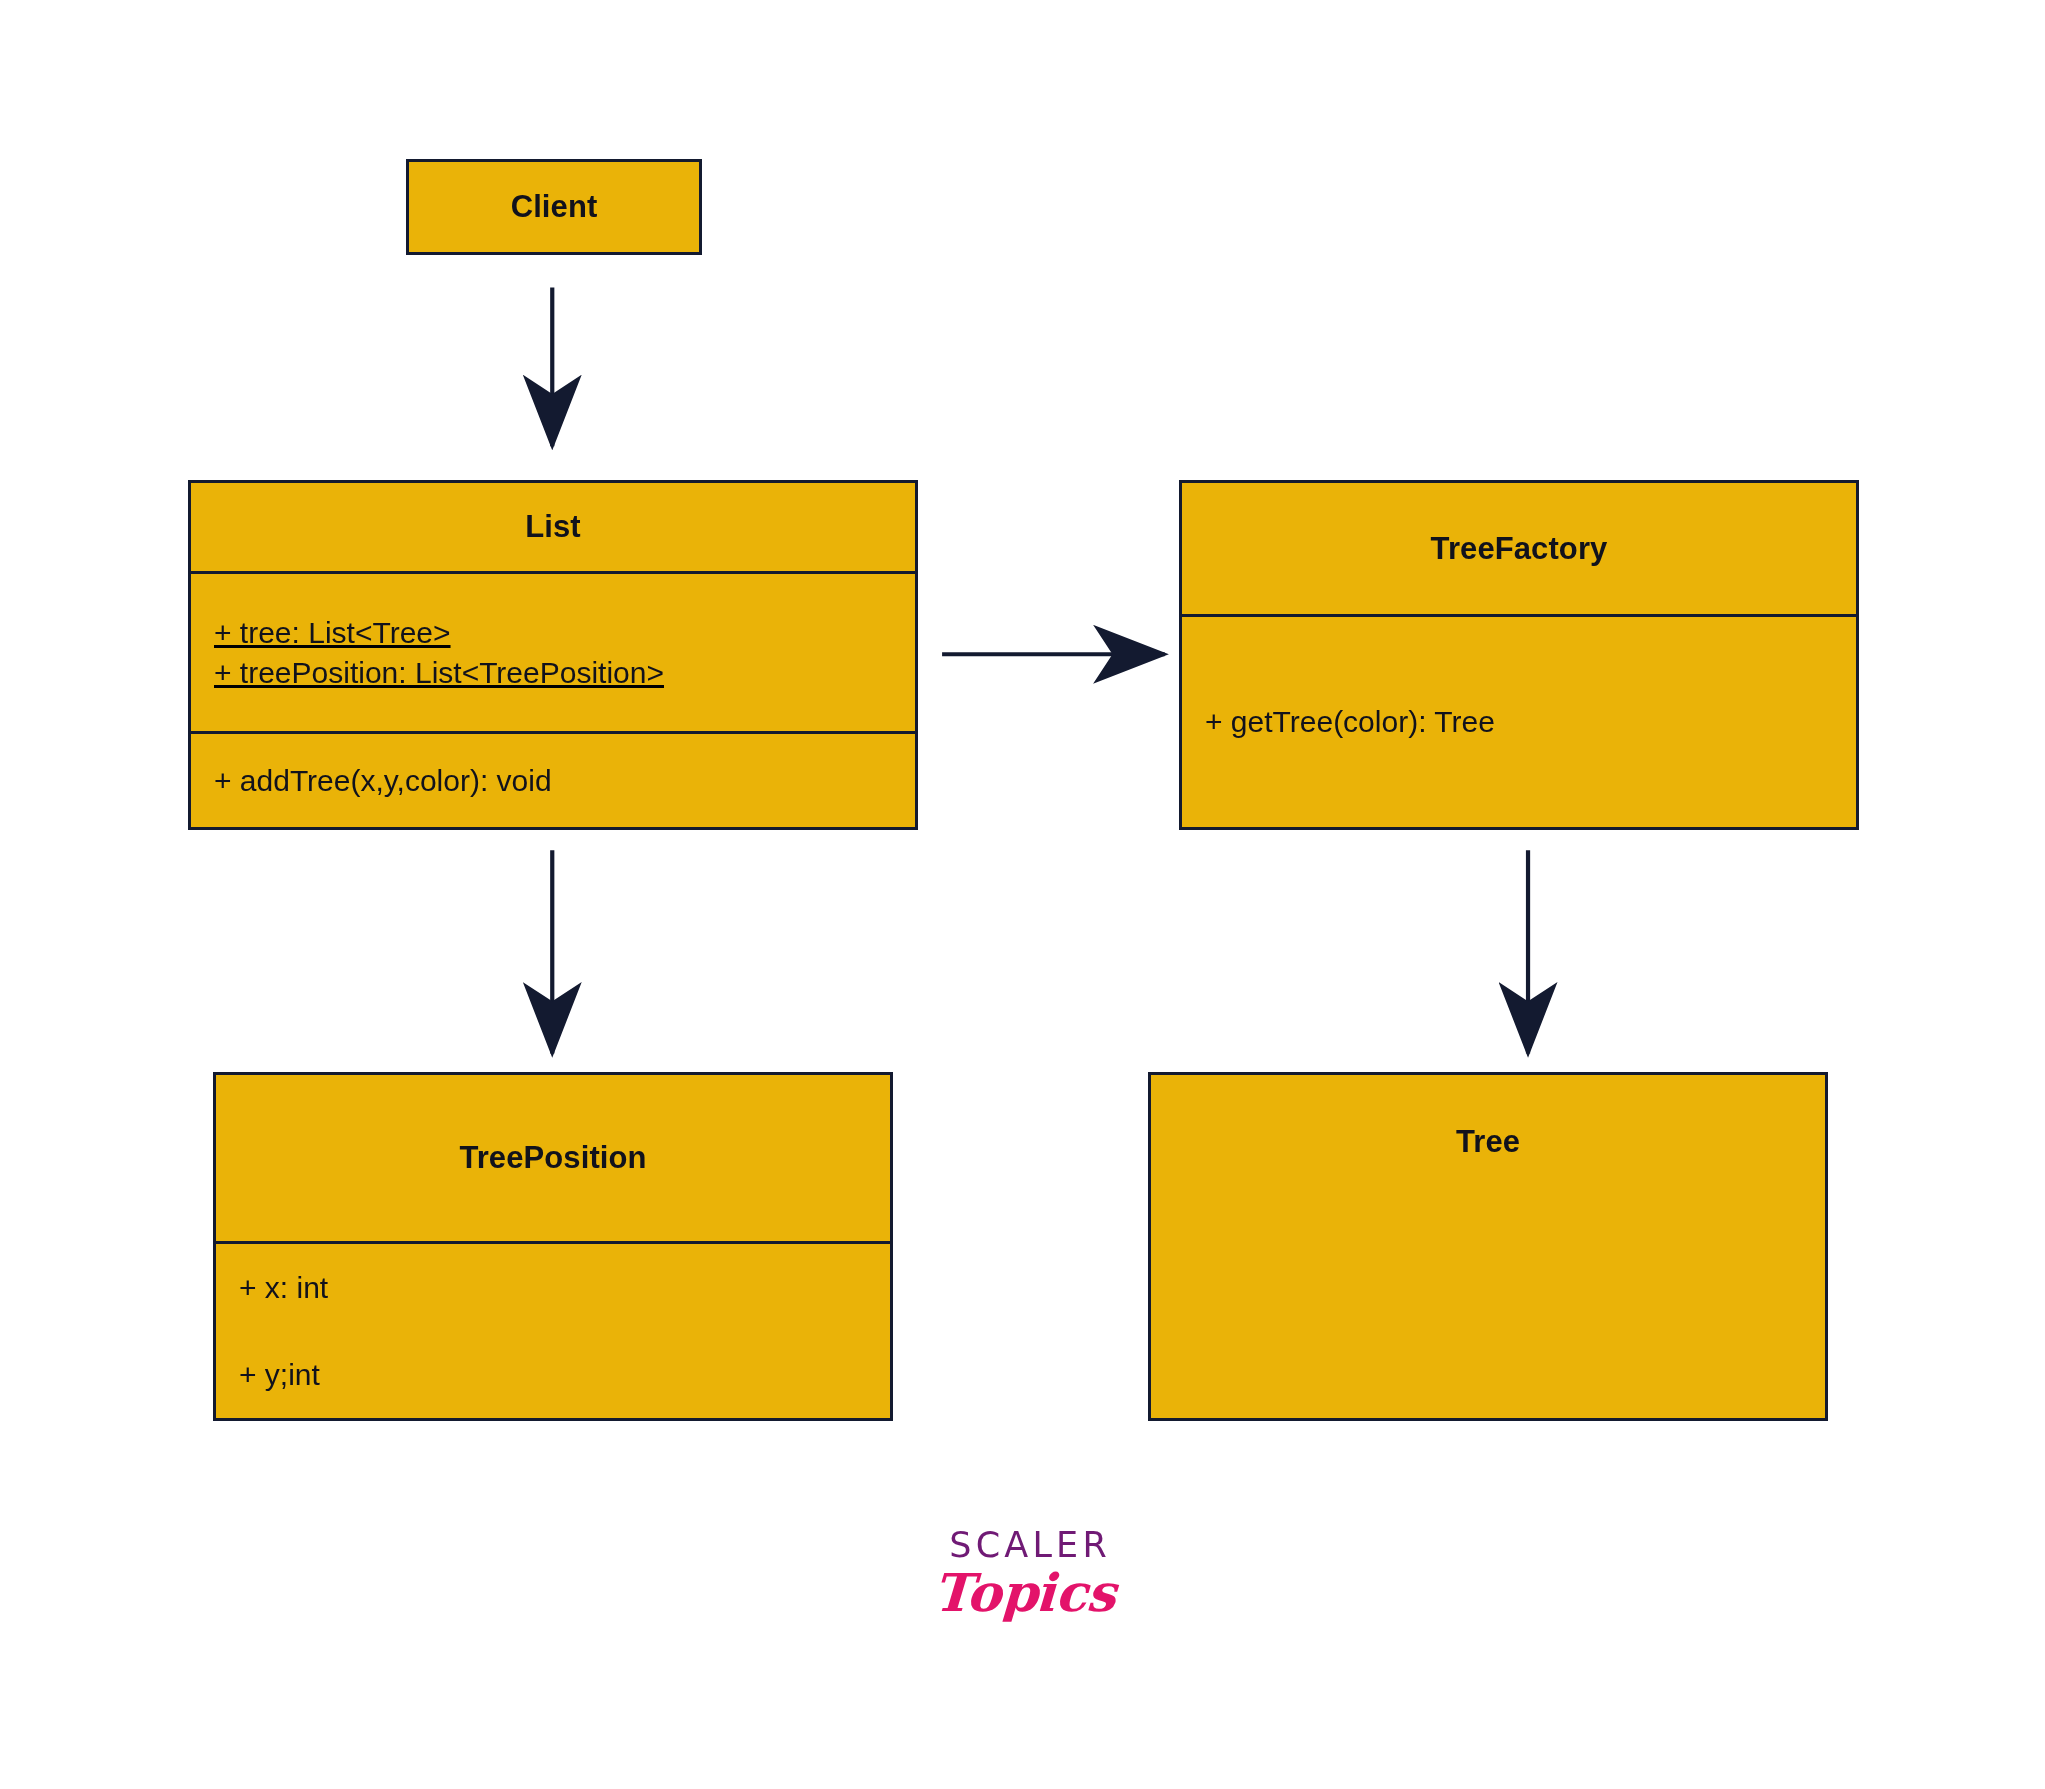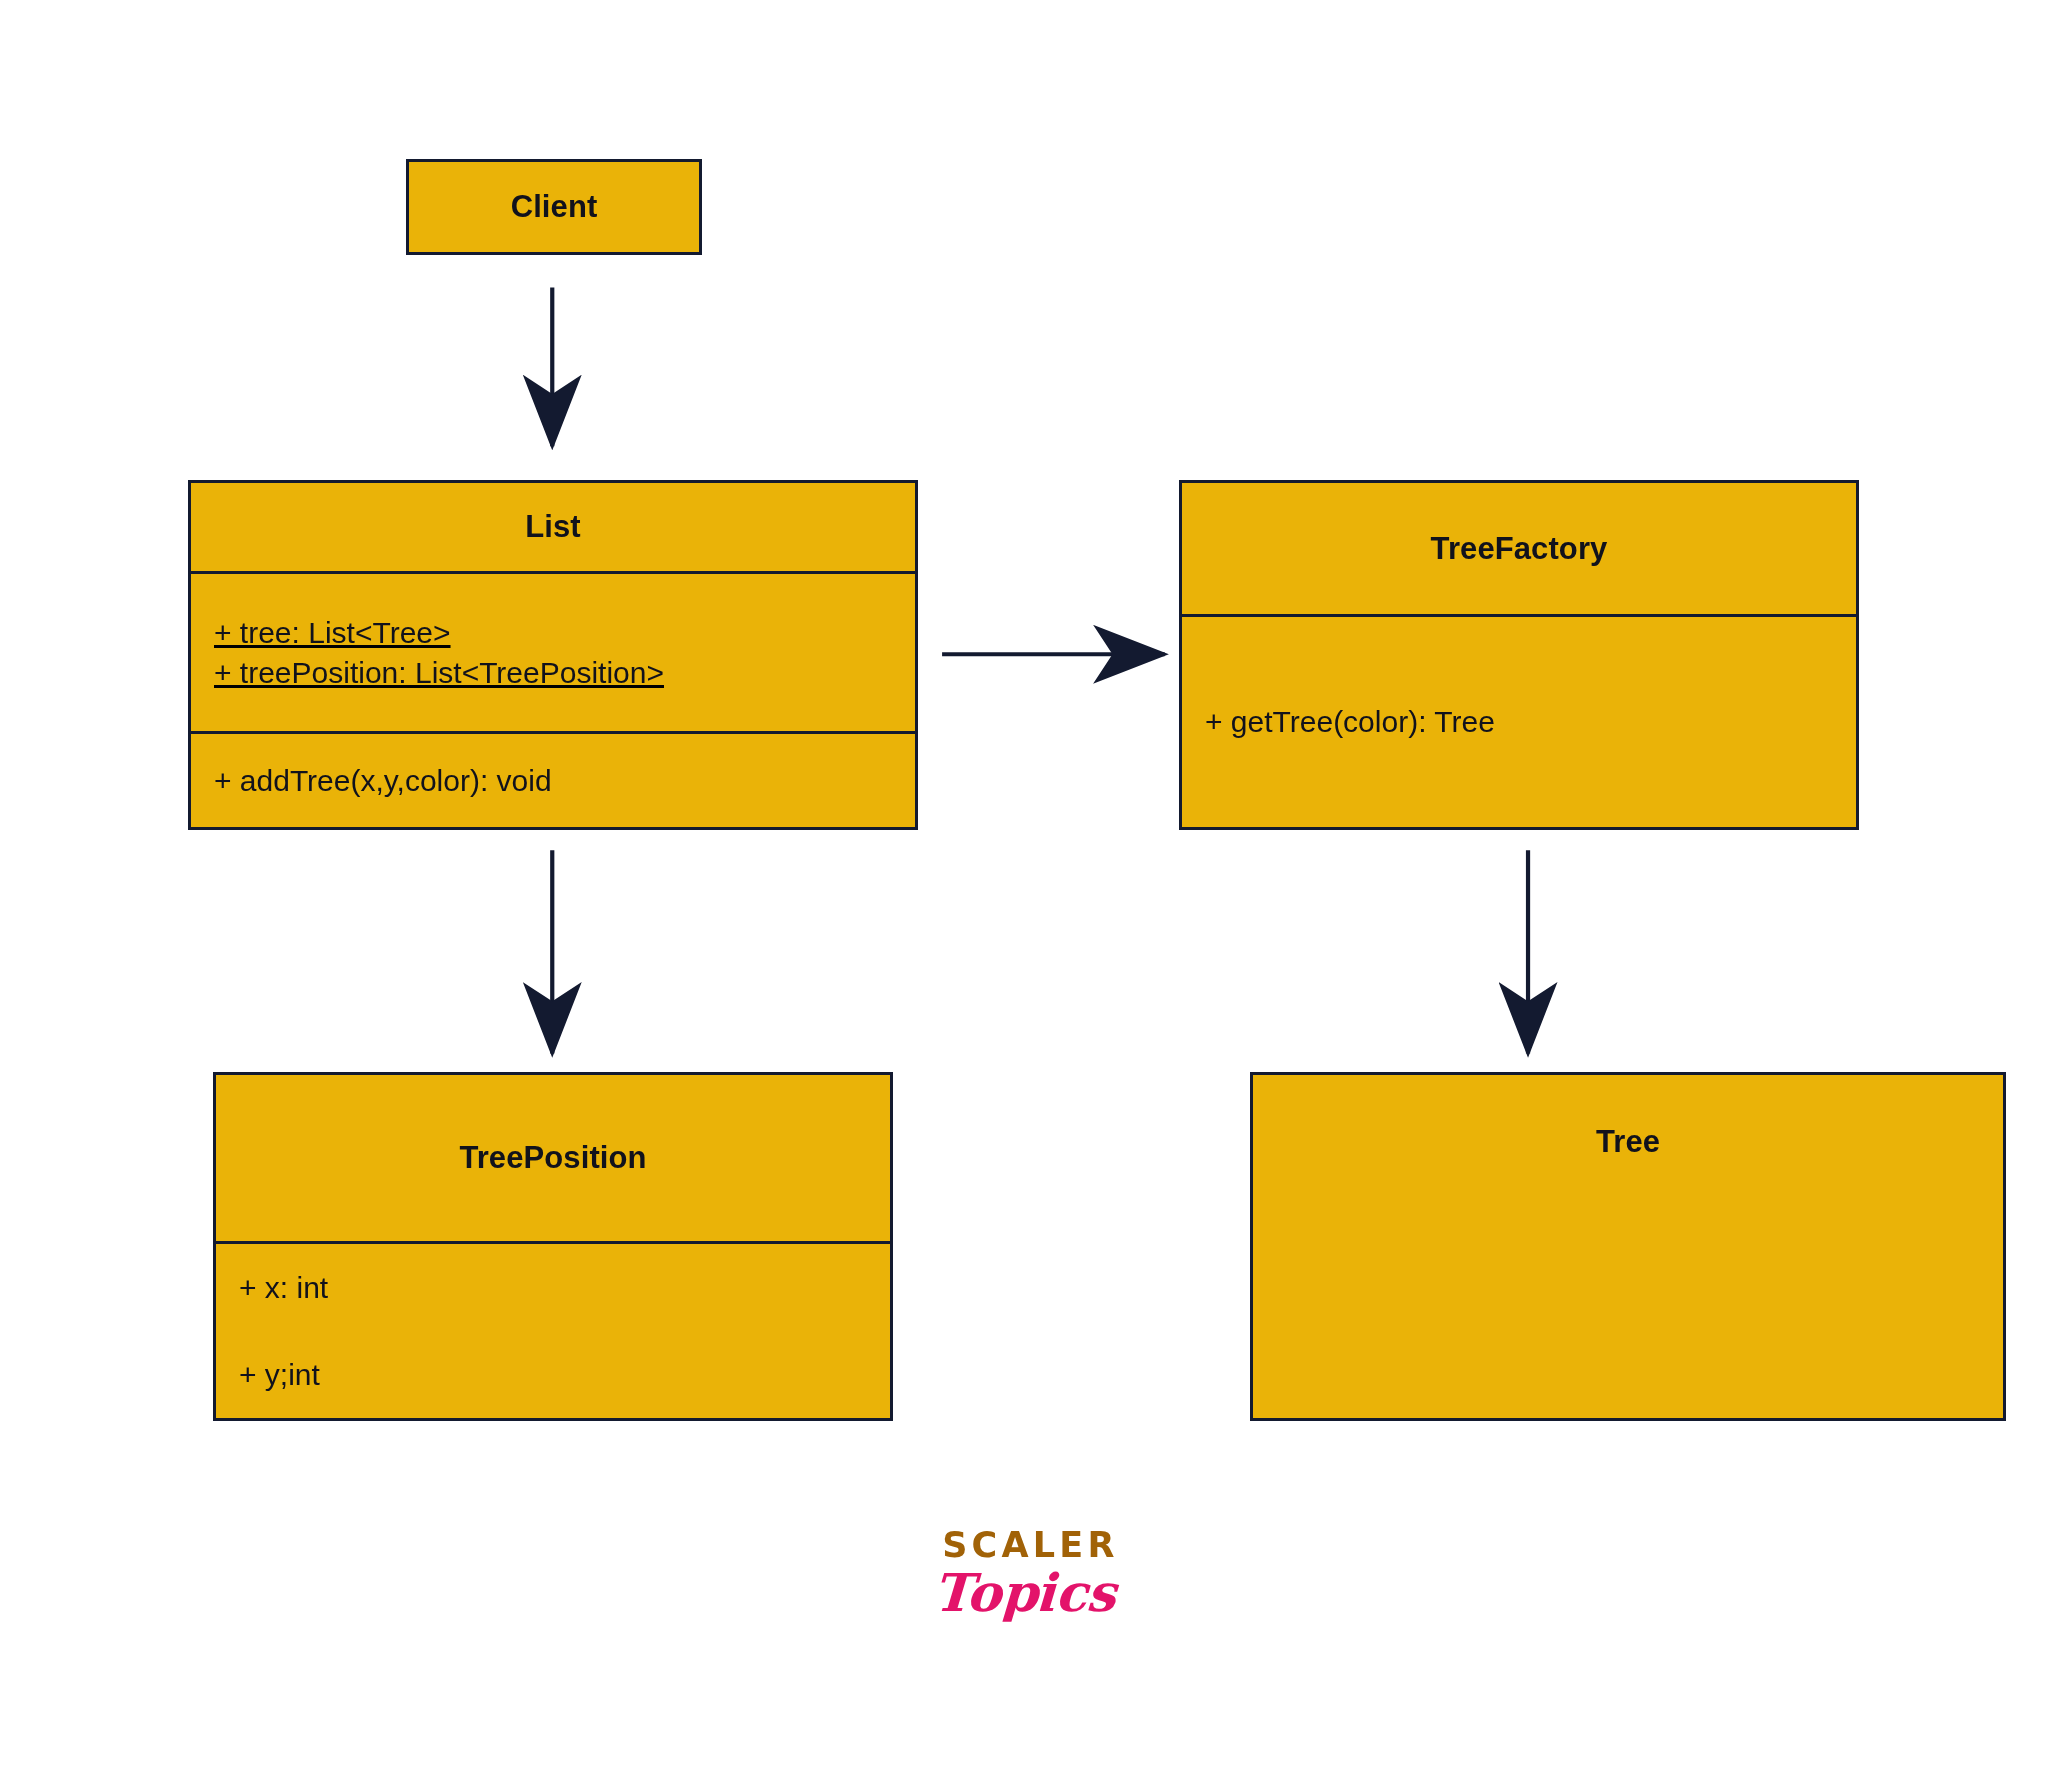--- a/index.html
+++ b/index.html
@@ -64,7 +64,7 @@
   #box-game        { left: 188px;  top: 480px;  width: 730px; height: 350px; }
   #box-treefactory { left: 1179px; top: 480px;  width: 680px; height: 350px; }
   #box-treeposition{ left: 213px;  top: 1072px; width: 680px; height: 349px; }
-  #box-tree        { left: 1250px; top: 1072px; width: 756px; height: 349px; }
+  #box-tree        { left: 1148px; top: 1072px; width: 680px; height: 349px; }
 
   #box-client      .c-title        { height: 100%; }
   #box-game        .c-title        { height: 88px; }

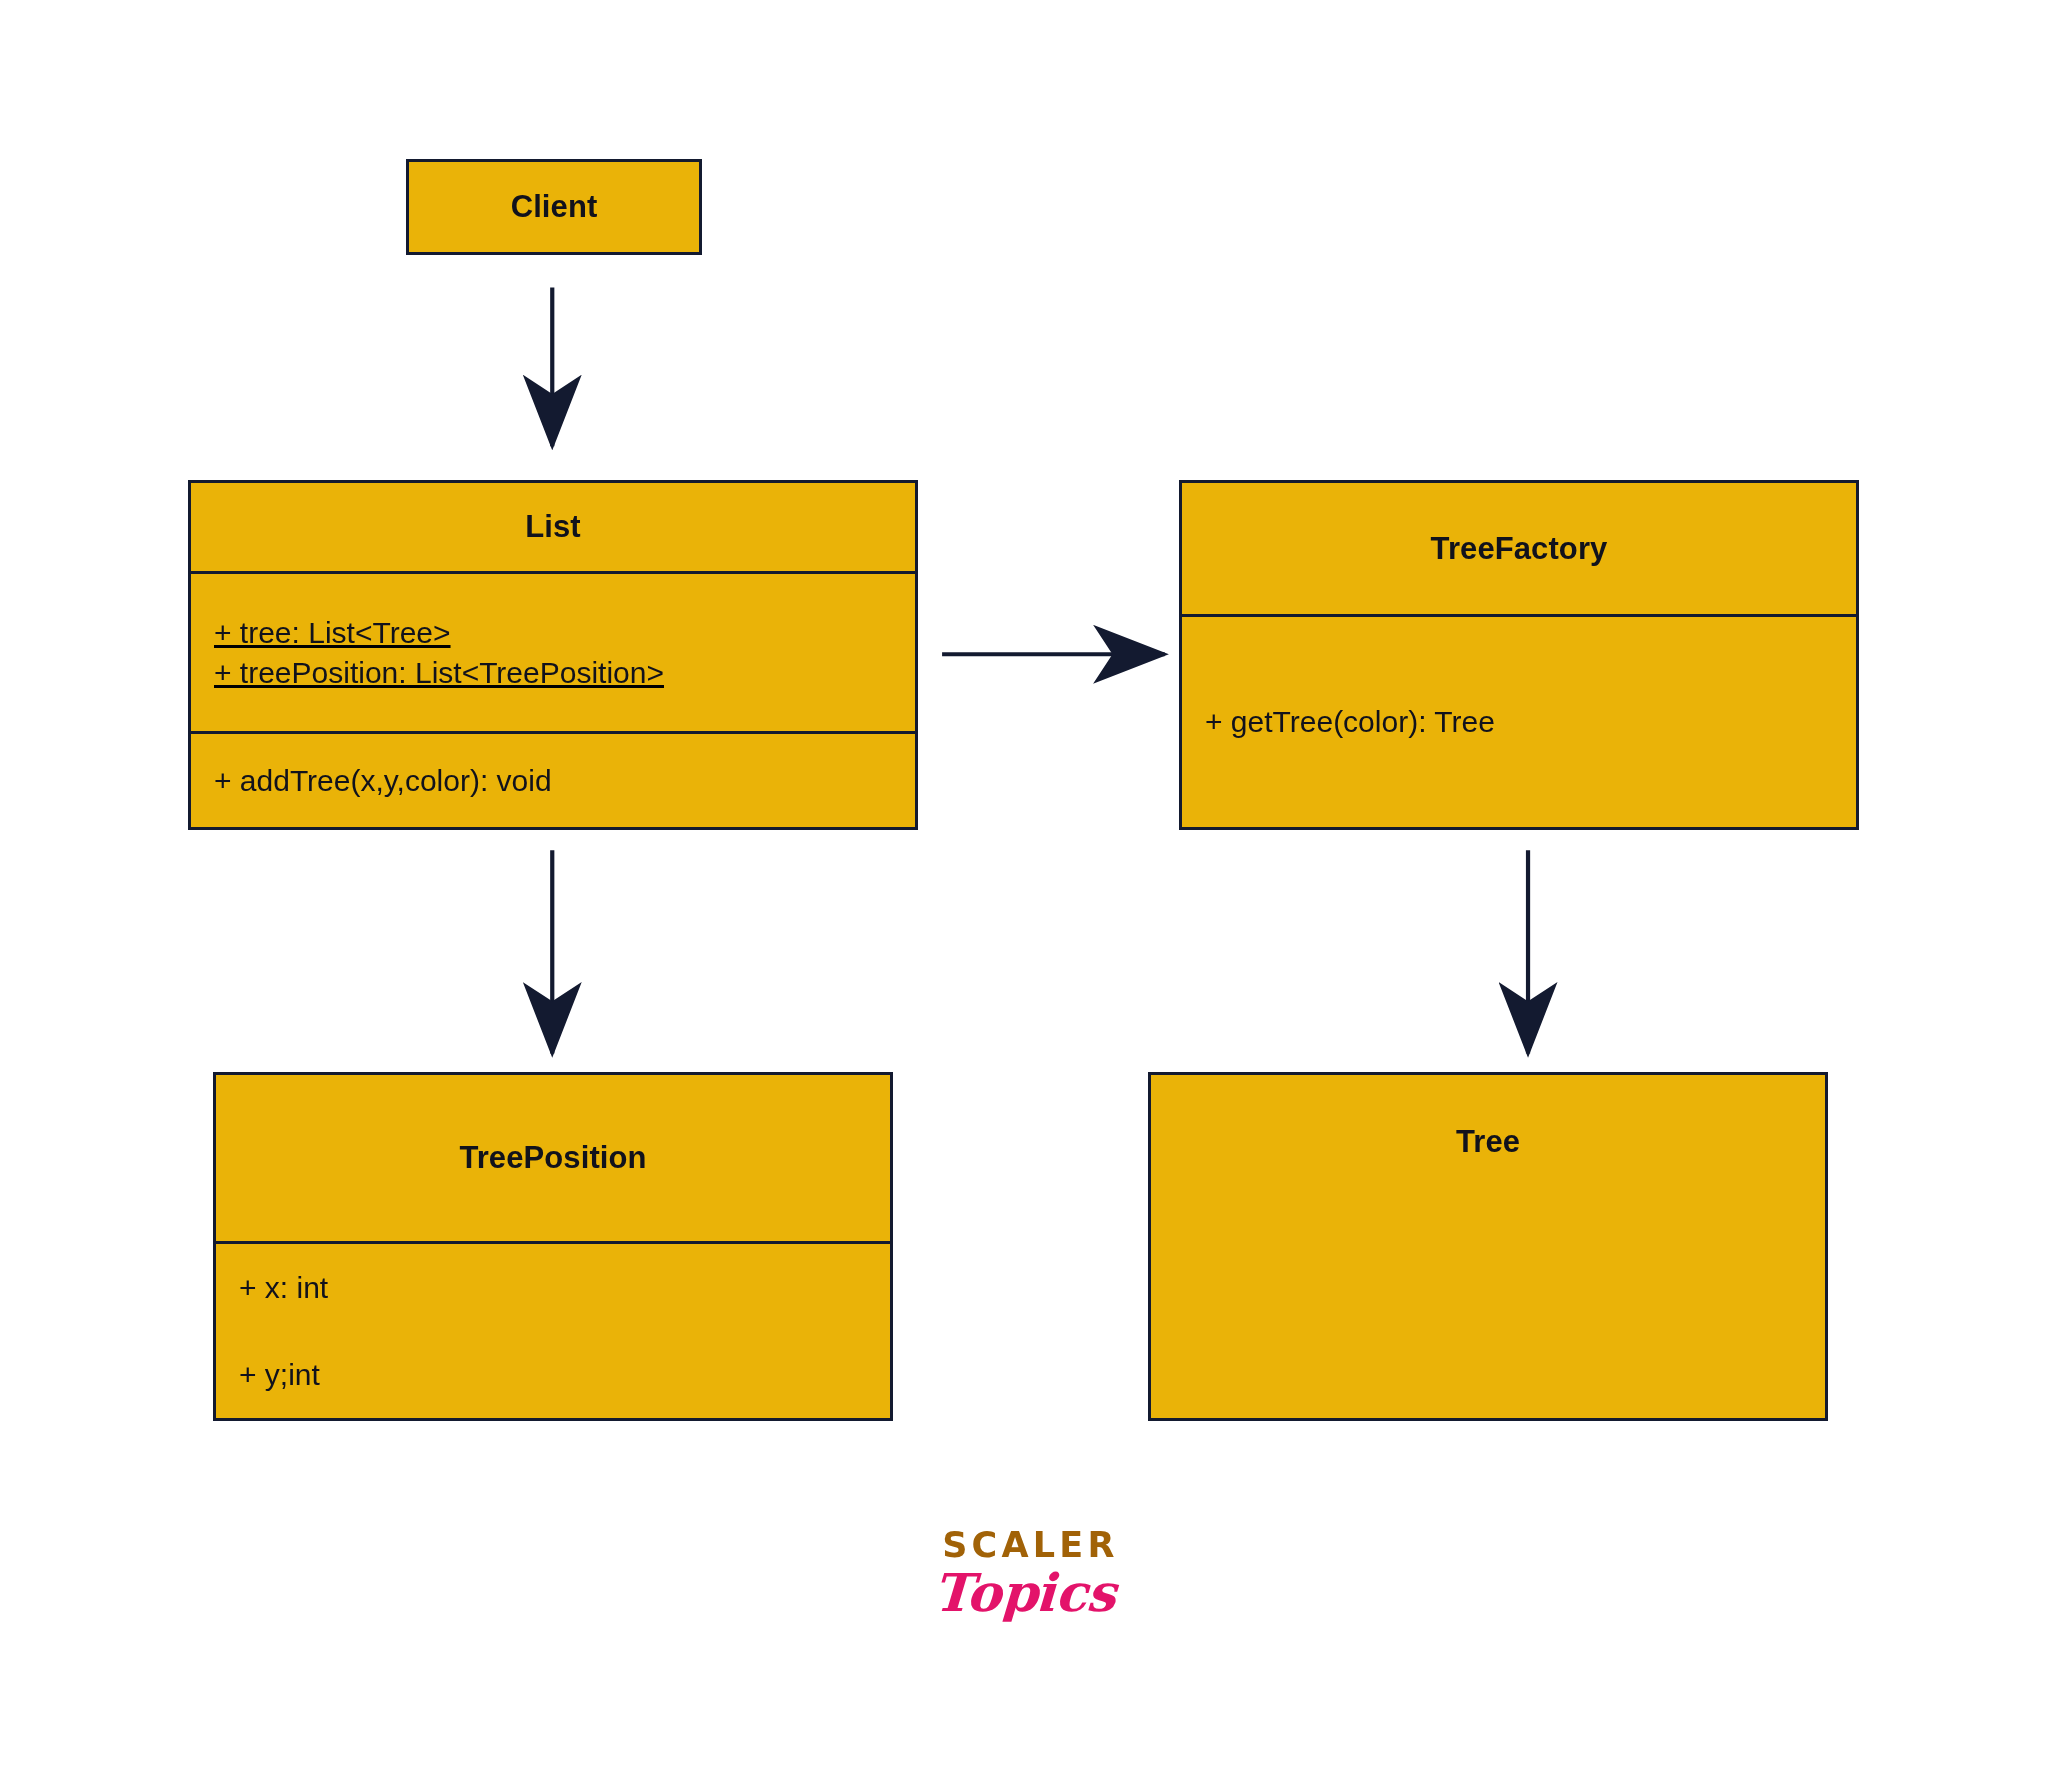--- a/index.html
+++ b/index.html
@@ -89,10 +89,10 @@
   }
   #brand-scaler {
     font-family: "DejaVu Sans", sans-serif;
-    font-weight: bold;
+    font-weight: normal;
     font-size: 35px;
     letter-spacing: 4.2px;
-    color: #a16207;
+    color: #701a75;
     line-height: 1;
     padding-left: 4.2px;
   }

